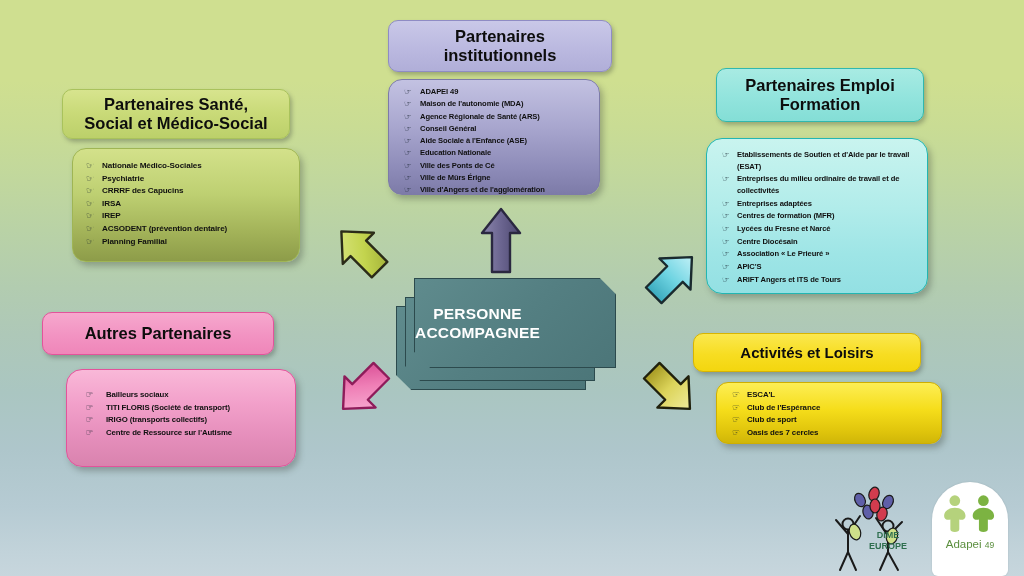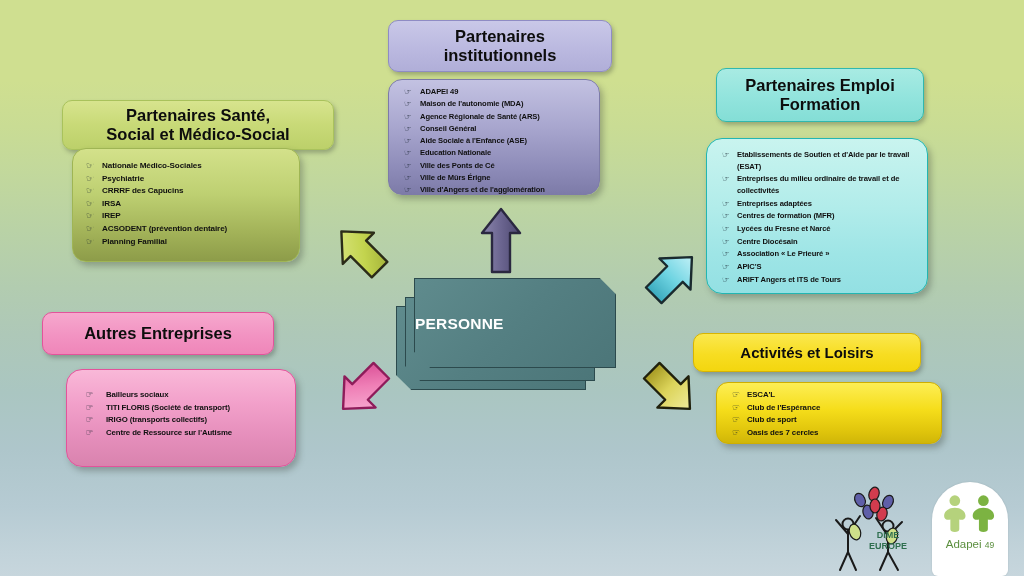--- a/index.html
+++ b/index.html
@@ -57,7 +57,7 @@
 
   
   #sante-title{
-    left:62px;top:100px;width:272px;height:50px;
+    left:62px;top:89px;width:228px;height:50px;
     font-size:16.5px;
     background:linear-gradient(to bottom,#d7e48e 0%,#c9da78 48%,#bcd06a 100%);
     border:1.4px solid #a9c25c;

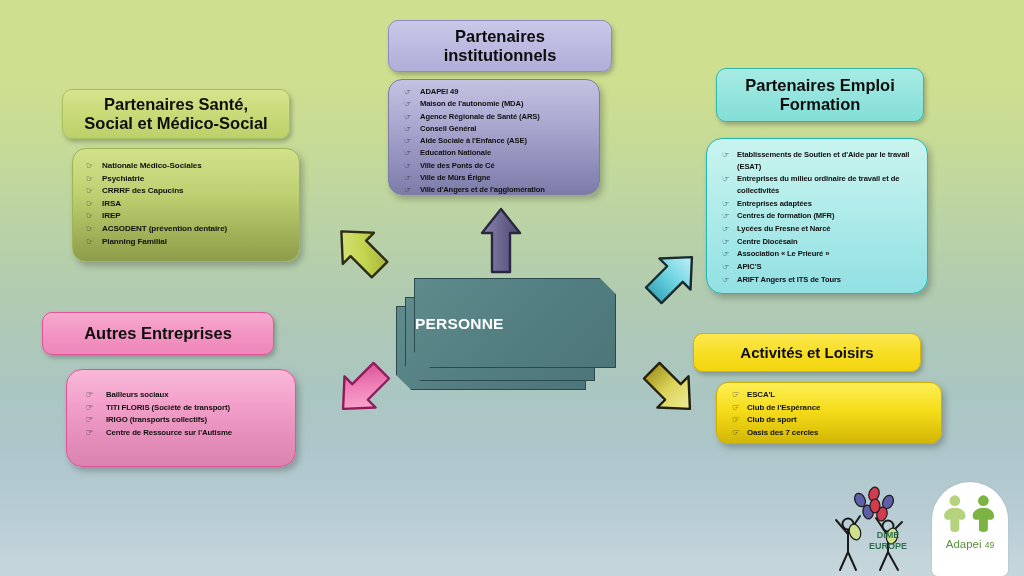--- a/index.html
+++ b/index.html
@@ -319,7 +319,7 @@
   </div>
 
   <div class="titleBox" id="autres-title">
-    <div>Autres Entreprises</div>
+    <div>Autres Partenaires</div>
   </div>
   <div class="listBox" id="autres-list">
     <ul>

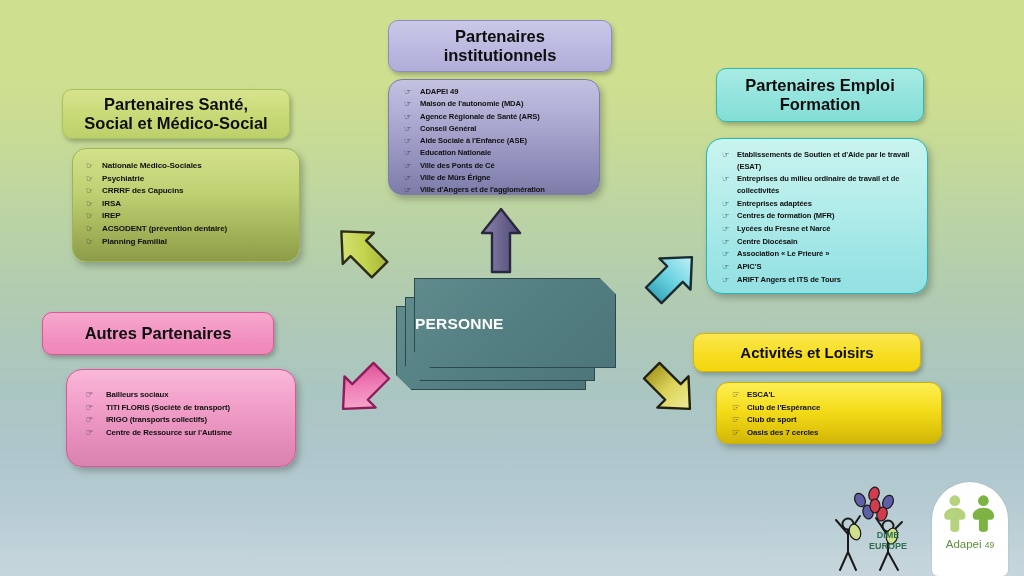--- a/index.html
+++ b/index.html
@@ -372,6 +372,7 @@
     <div class="card" id="card1">
       <div class="ctext">
         <div>PERSONNE</div>
+        <div>ACCOMPAGNEE</div>
       </div>
     </div>
   </div>

